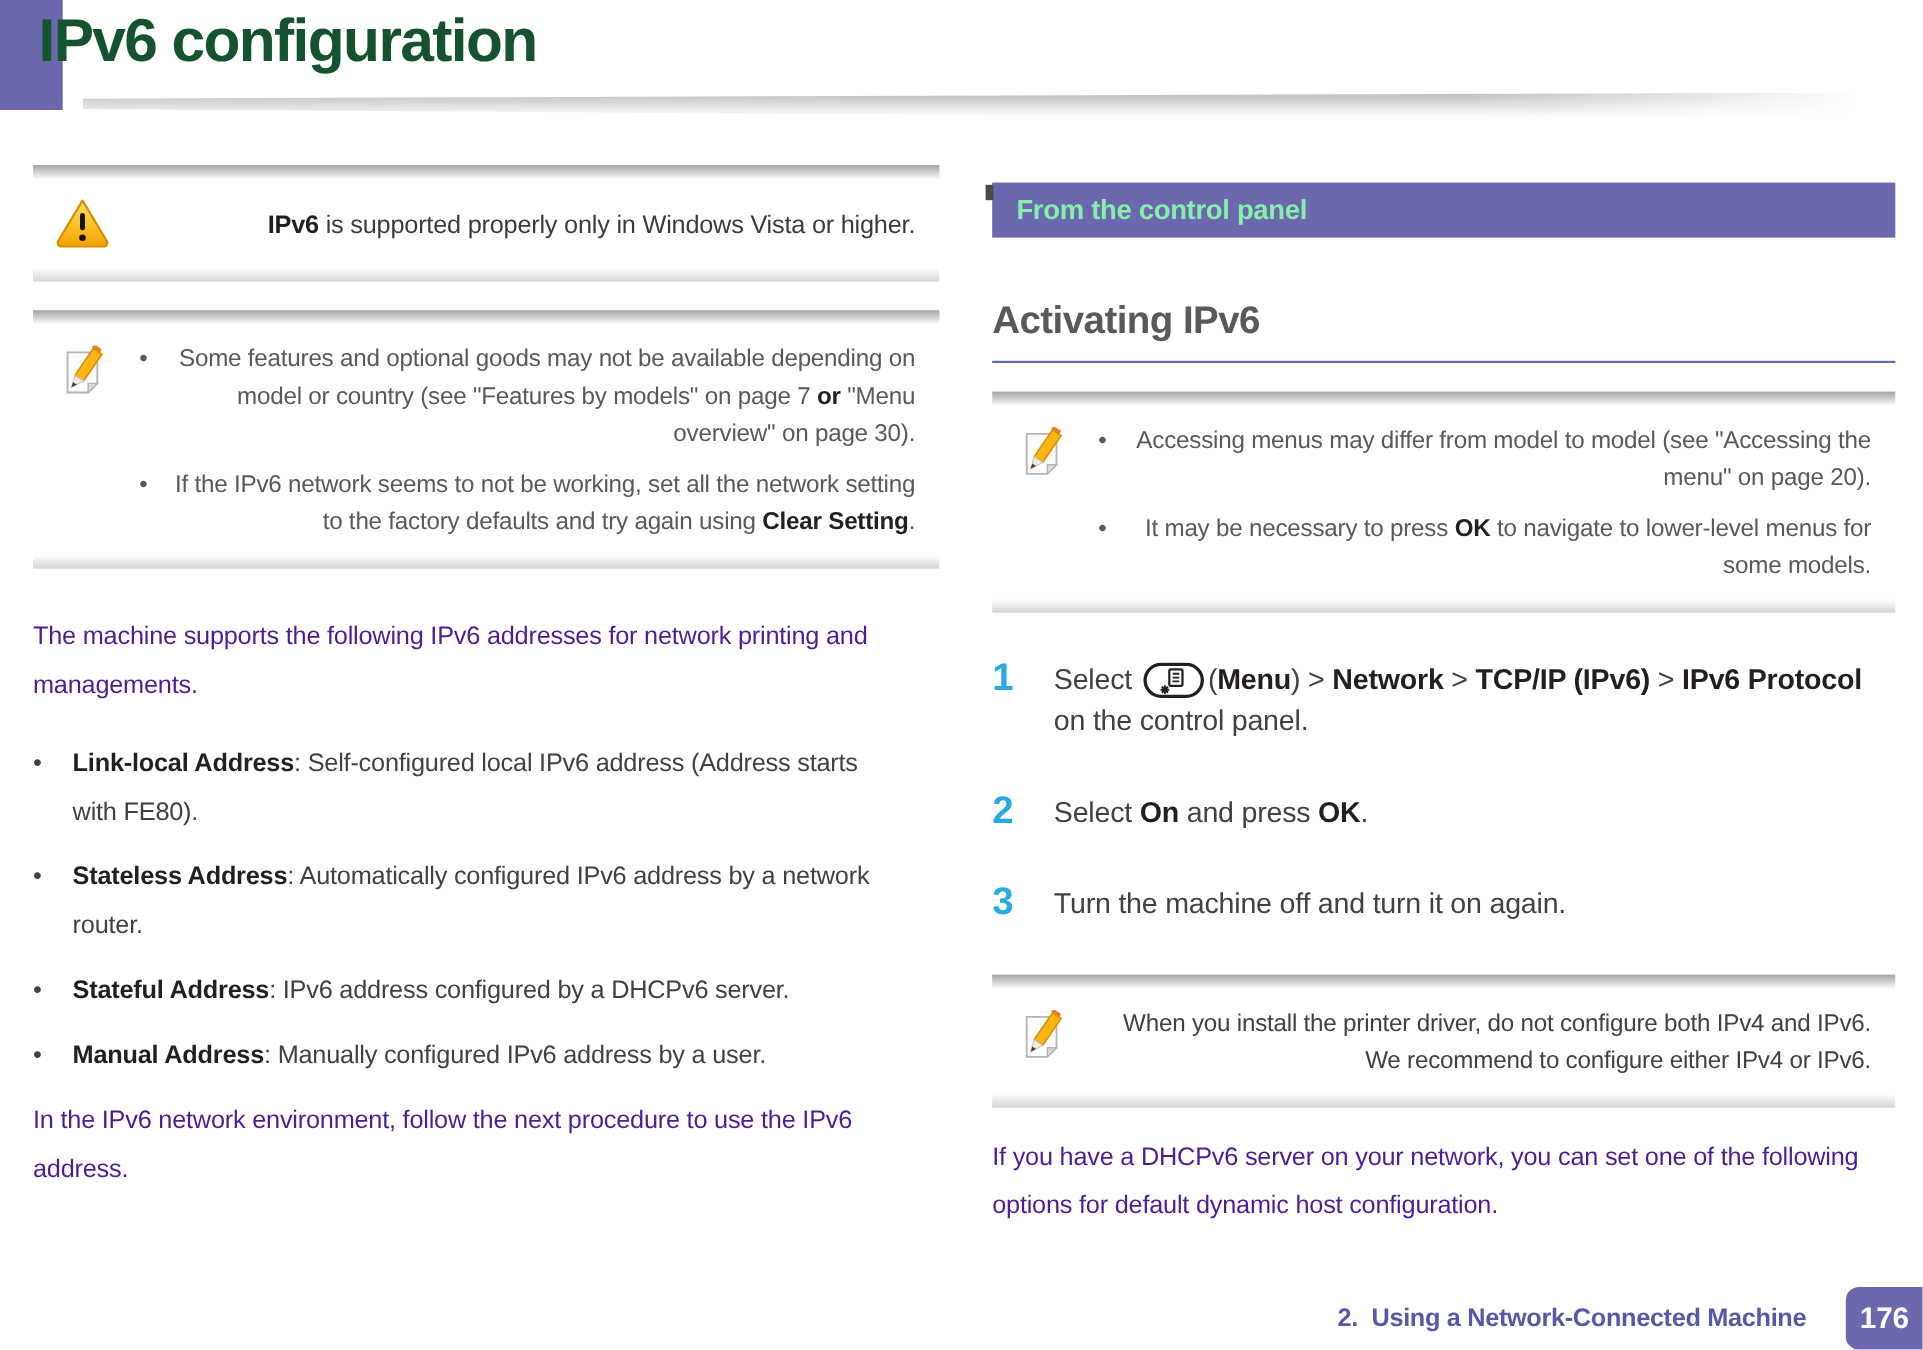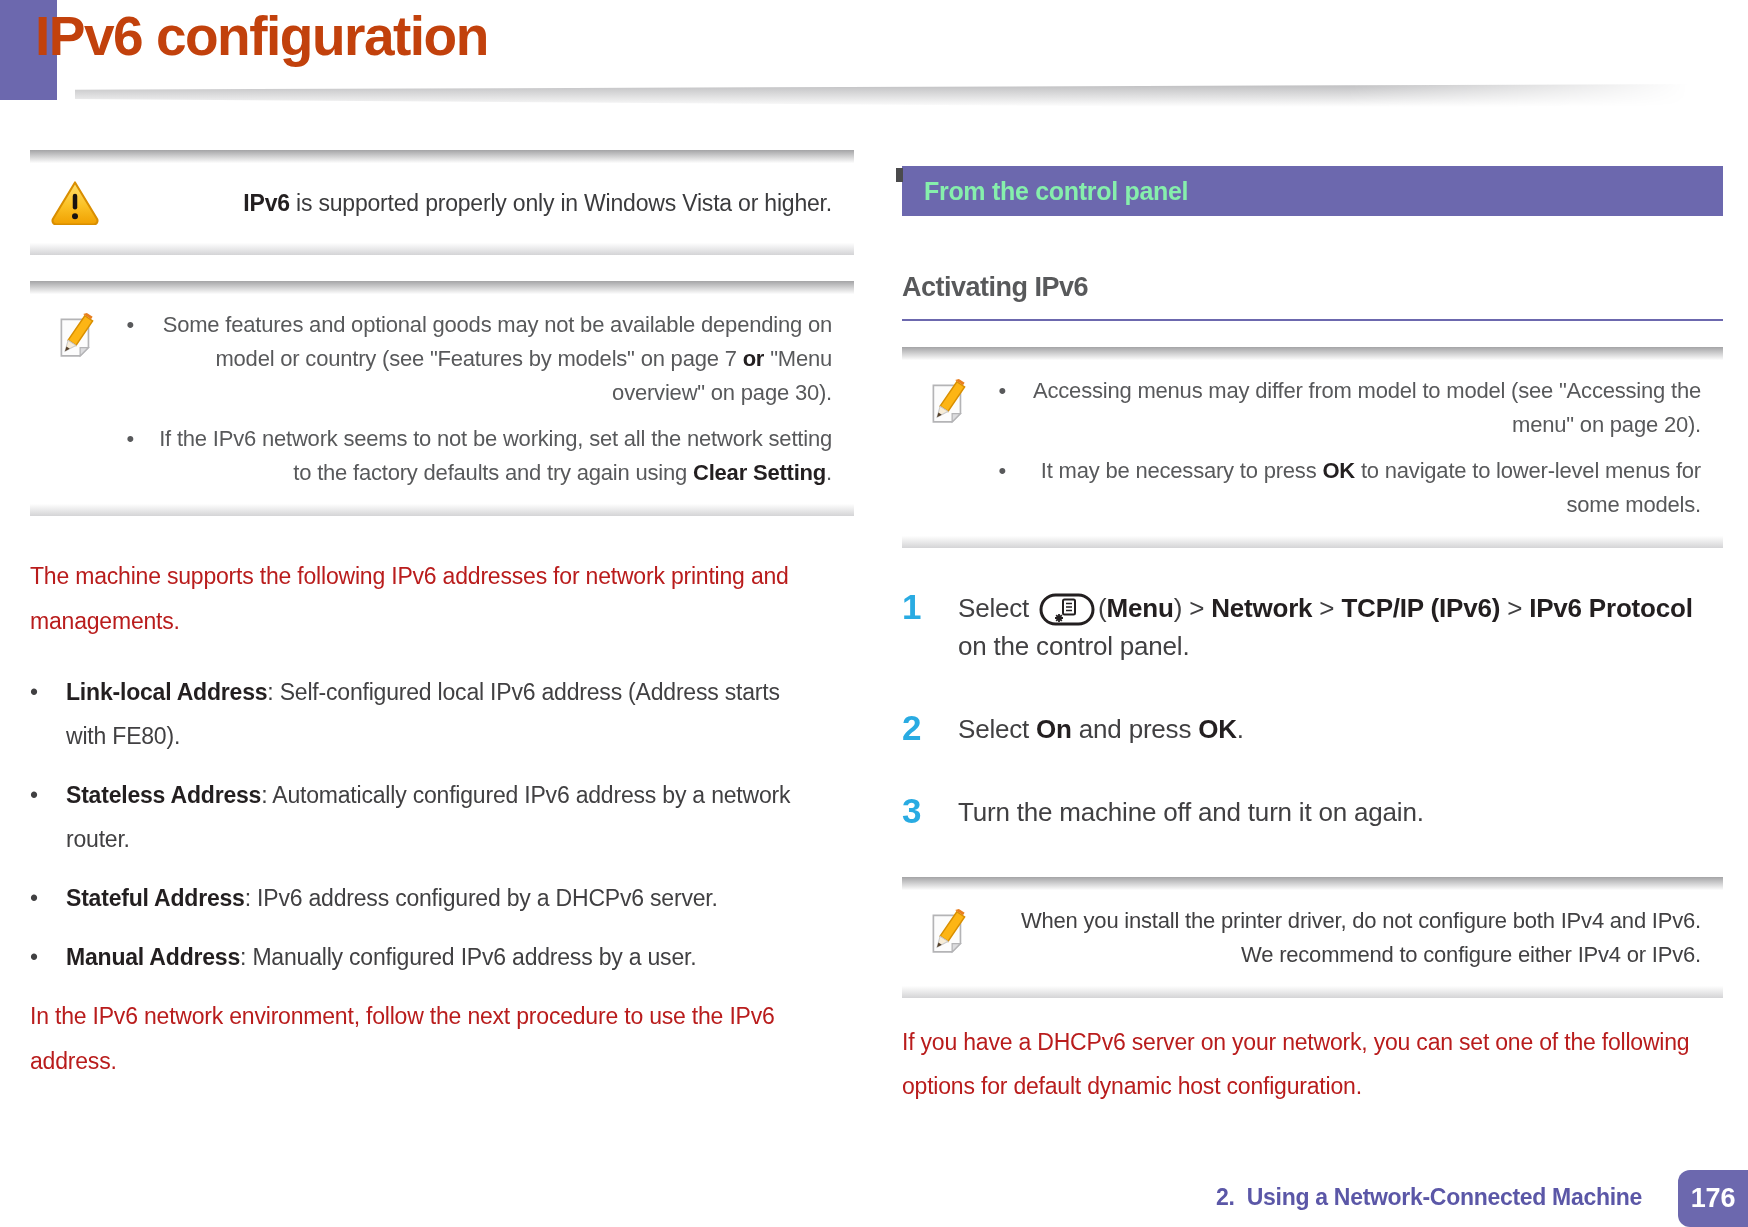--- a/index.html
+++ b/index.html
@@ -11,7 +11,7 @@
   
   .title-bar{position:absolute;left:0;top:0;width:57px;height:100px;background:#6C68AE;}
   .page-title{
-    position:absolute;left:35px;top:4px;font-size:55px;font-weight:bold;color:#c2410c;
+    position:absolute;left:35px;top:4px;font-size:55px;font-weight:bold;color:#14532d;
     letter-spacing:-1.5px;
   }
   .title-wedge{

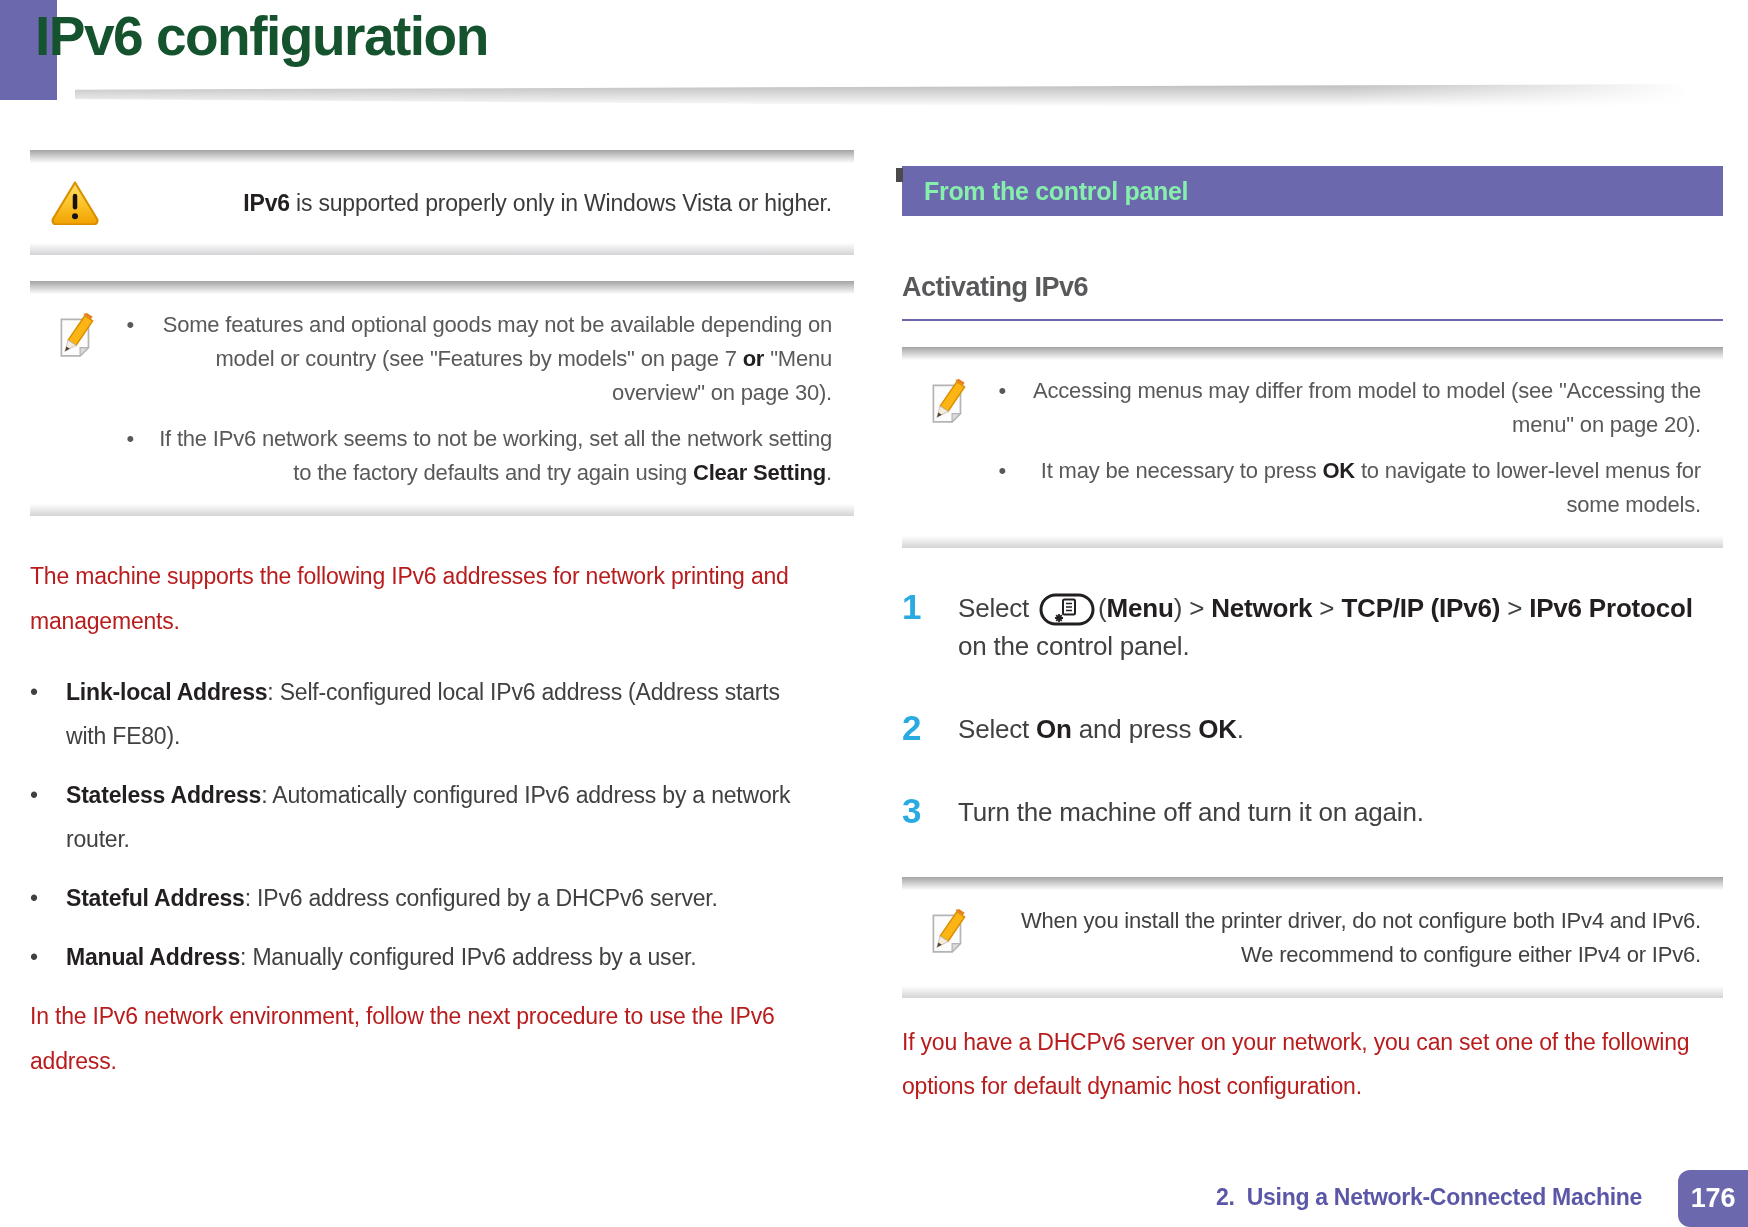--- a/index.html
+++ b/index.html
@@ -50,7 +50,7 @@
     font-size:25px;font-weight:bold;line-height:50px;padding-left:22px;letter-spacing:-0.3px;
   }
   .section-heading{
-    margin-top:56px;font-size:27px;font-weight:bold;color:#58595b;letter-spacing:-0.5px;
+    margin-top:56px;font-size:35px;font-weight:bold;color:#58595b;letter-spacing:-0.5px;
     padding-bottom:16px;border-bottom:2px solid #6C68AE;
   }
   .rc-notebox{margin-top:26px;}

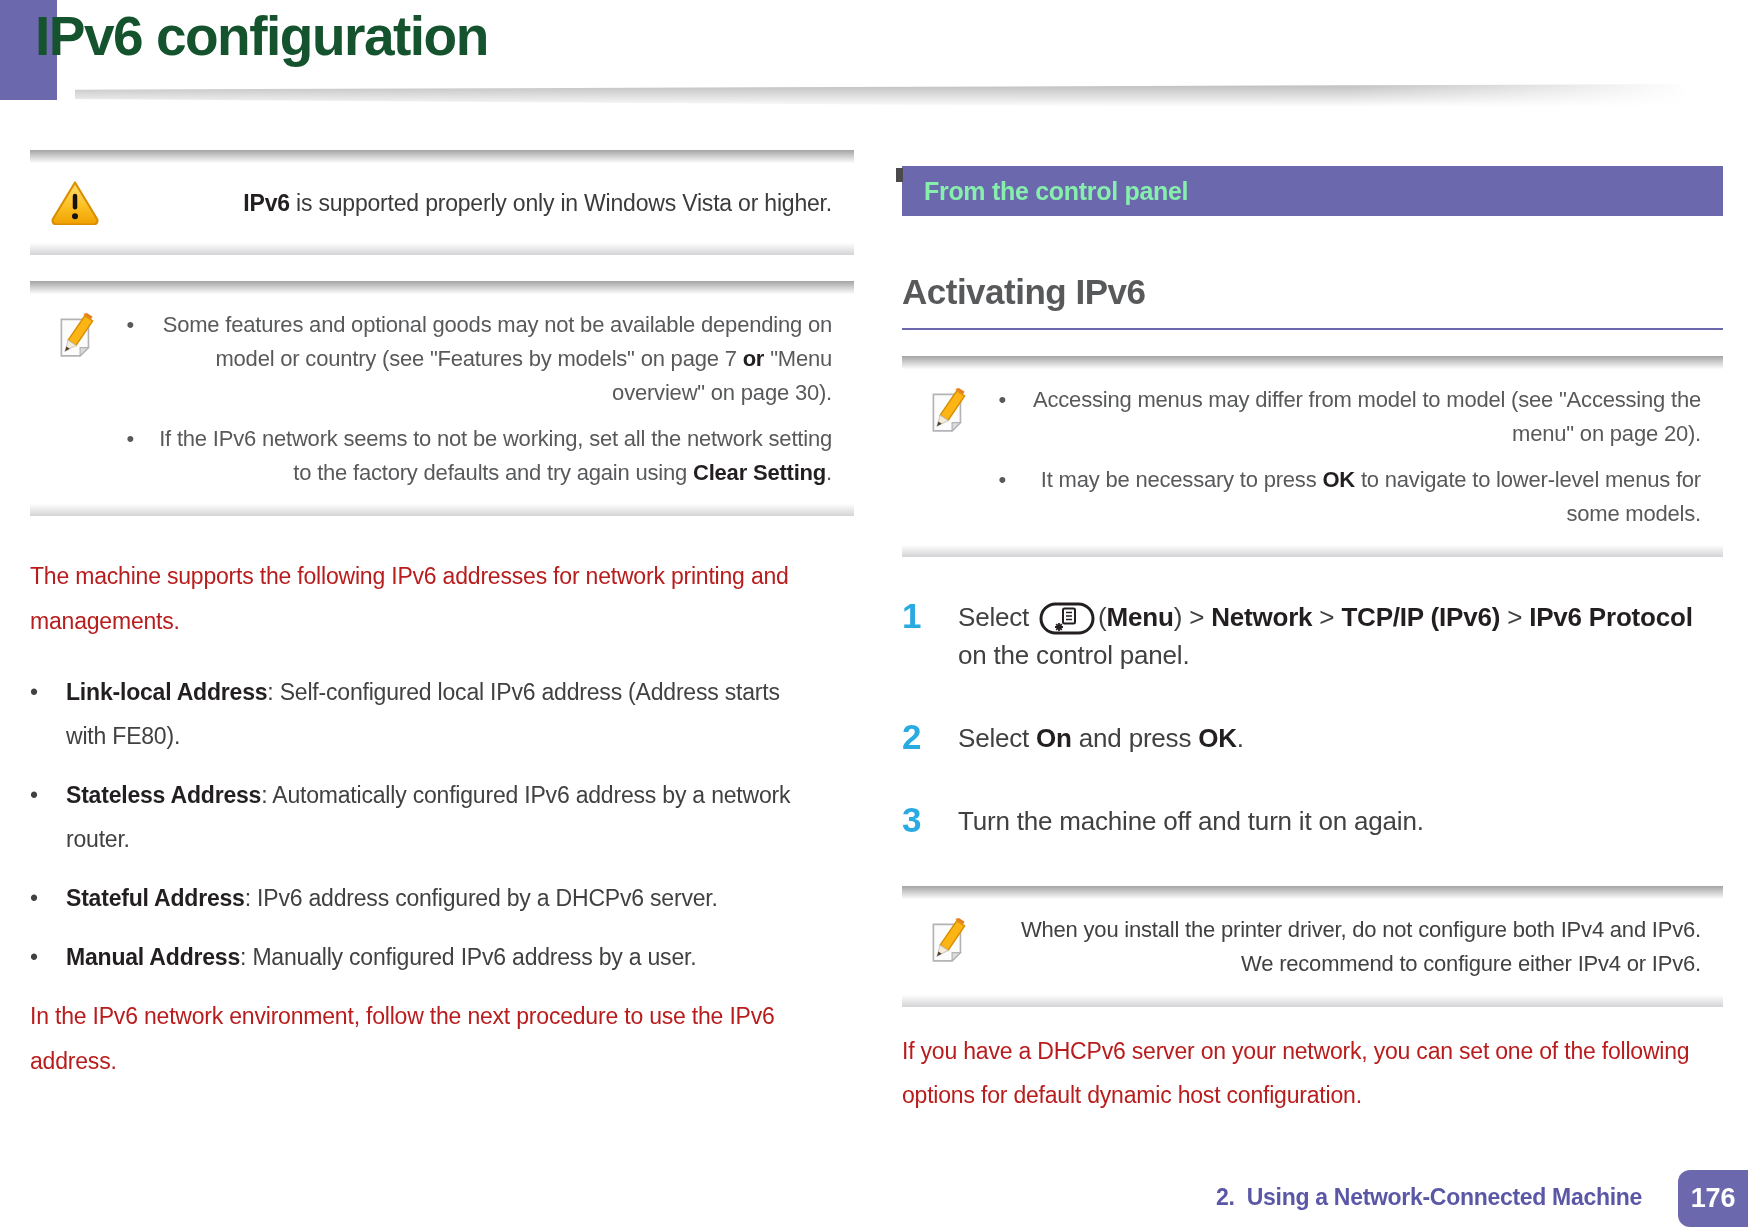--- a/index.html
+++ b/index.html
@@ -38,7 +38,7 @@
   .nb .dot{flex:0 0 12px;color:#58595b;}
   
   .b{font-weight:bold;color:#231f20;}
-  .para{font-size:23px;line-height:45px;color:#b91c1c;}
+  .para{font-size:23px;line-height:45px;color:#4c1d95;}
   .warn-text{font-size:23px;line-height:32px;color:#3b3b3d;align-self:center;}
   
   .addr-bullet{display:flex;gap:22px;font-size:23px;line-height:44px;margin-bottom:15px;}

